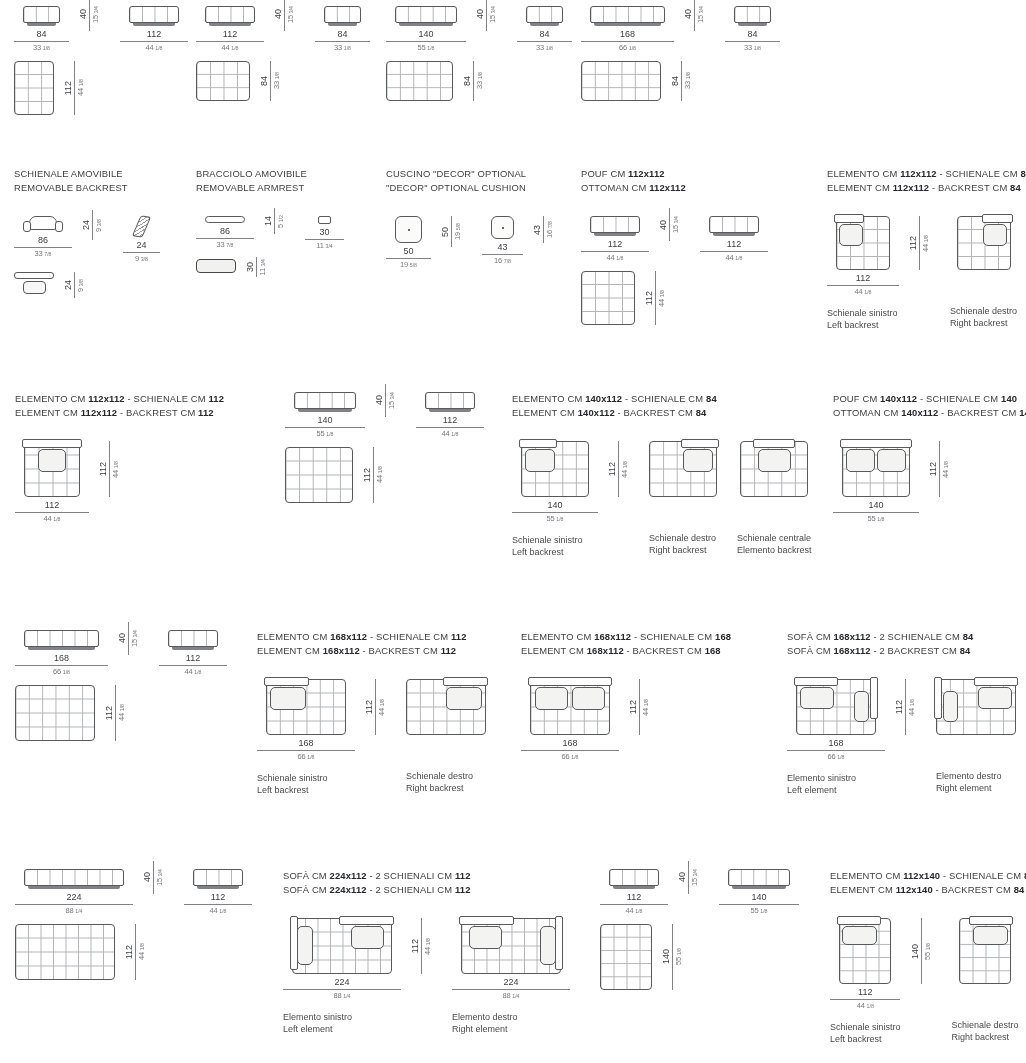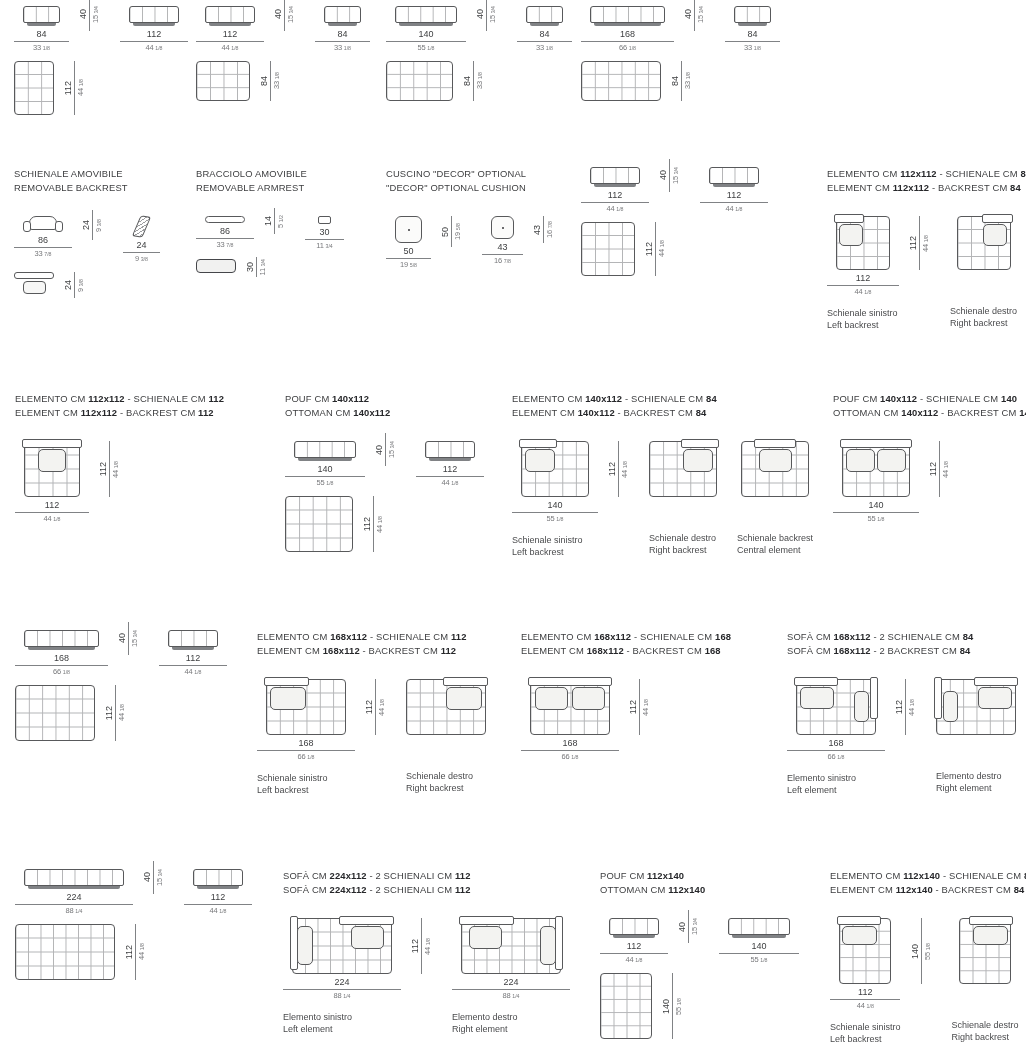--- a/index.html
+++ b/index.html
@@ -407,6 +407,10 @@
       </div>
     </div>
     <div class="cell" style="left: 581px; top: 167px;">
+      <div class="title">
+        <div class="tline"><span>POUF</span><span> CM</span><span class="b"> 112x112</span></div>
+        <div class="tline"><span>OTTOMAN</span><span> CM</span><span class="b"> 112x112</span></div>
+      </div>
       <div class="vrow">
         <div class="unit">
           <div class="hrow">

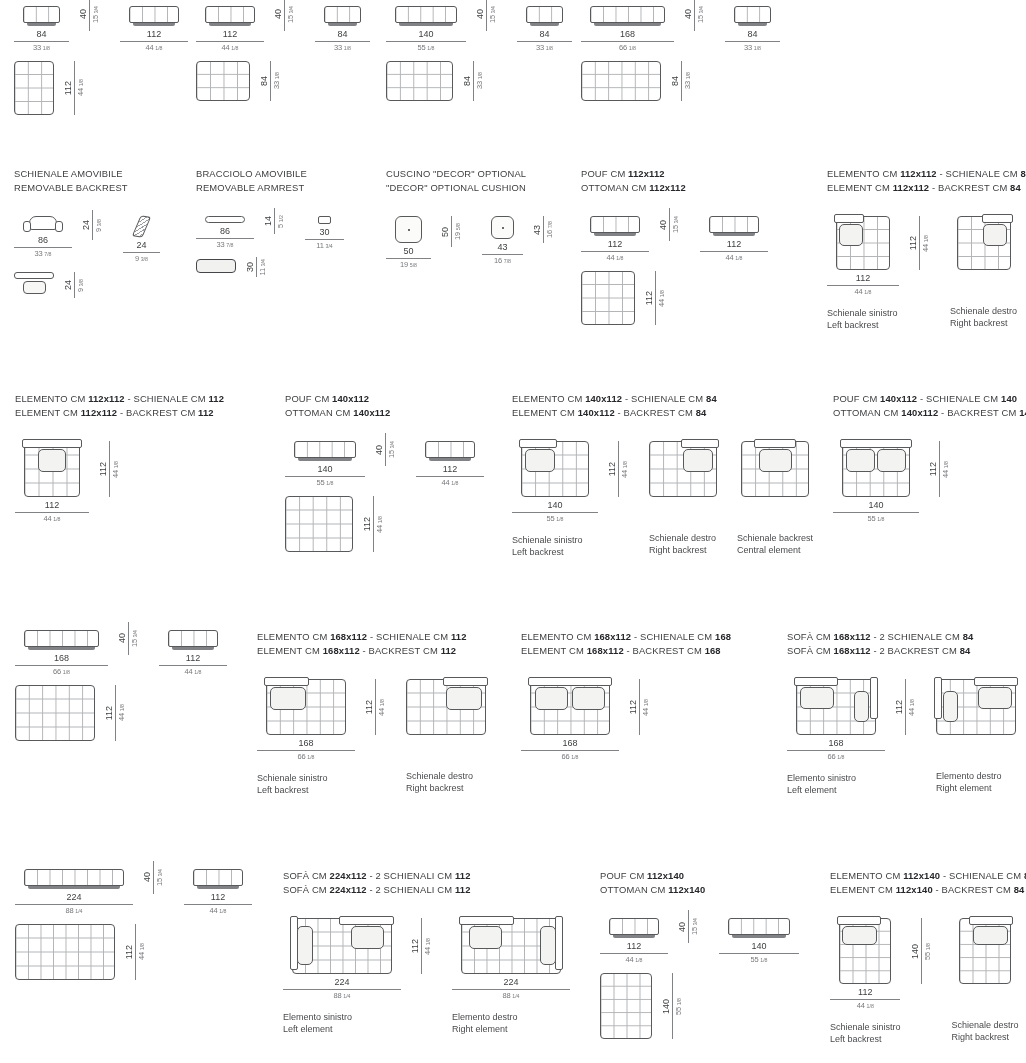--- a/index.html
+++ b/index.html
@@ -535,10 +535,6 @@
       </div>
     </div>
     <div class="cell" style="left: 285px; top: 392px;">
-      <div class="title">
-        <div class="tline"><span>POUF</span><span> CM</span><span class="b"> 140x112</span></div>
-        <div class="tline"><span>OTTOMAN</span><span> CM</span><span class="b"> 140x112</span></div>
-      </div>
       <div class="vrow">
         <div class="unit">
           <div class="hrow">

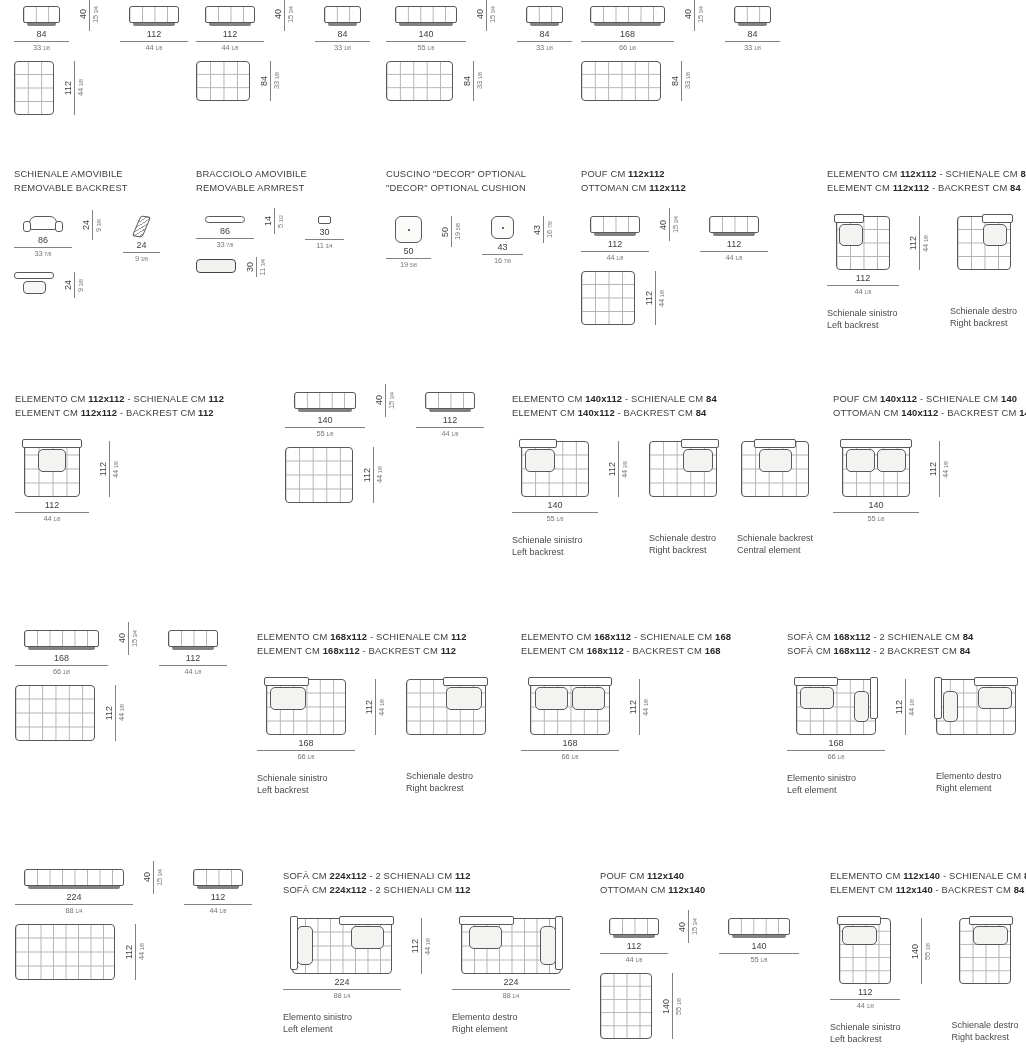--- a/index.html
+++ b/index.html
@@ -637,7 +637,7 @@
               </div>
               <div class="dimspacer"></div>
               <div class="plabel">
-                <div>Schienale backrest</div>
+                <div>Schienale centrale</div>
                 <div>Central element</div>
               </div>
             </div>

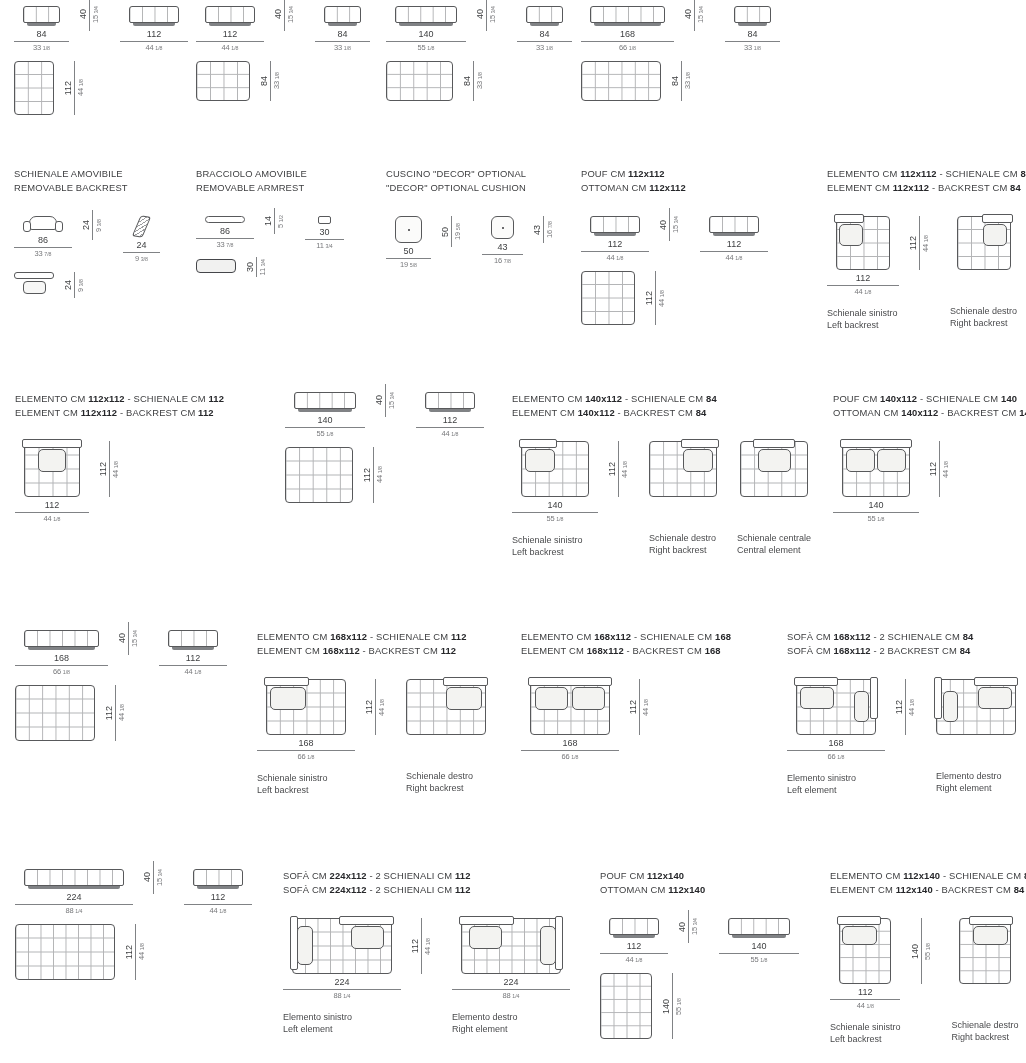--- a/index.html
+++ b/index.html
@@ -638,7 +638,7 @@
               <div class="dimspacer"></div>
               <div class="plabel">
                 <div>Schienale centrale</div>
-                <div>Central element</div>
+                <div>Elemento backrest</div>
               </div>
             </div>
           </div>

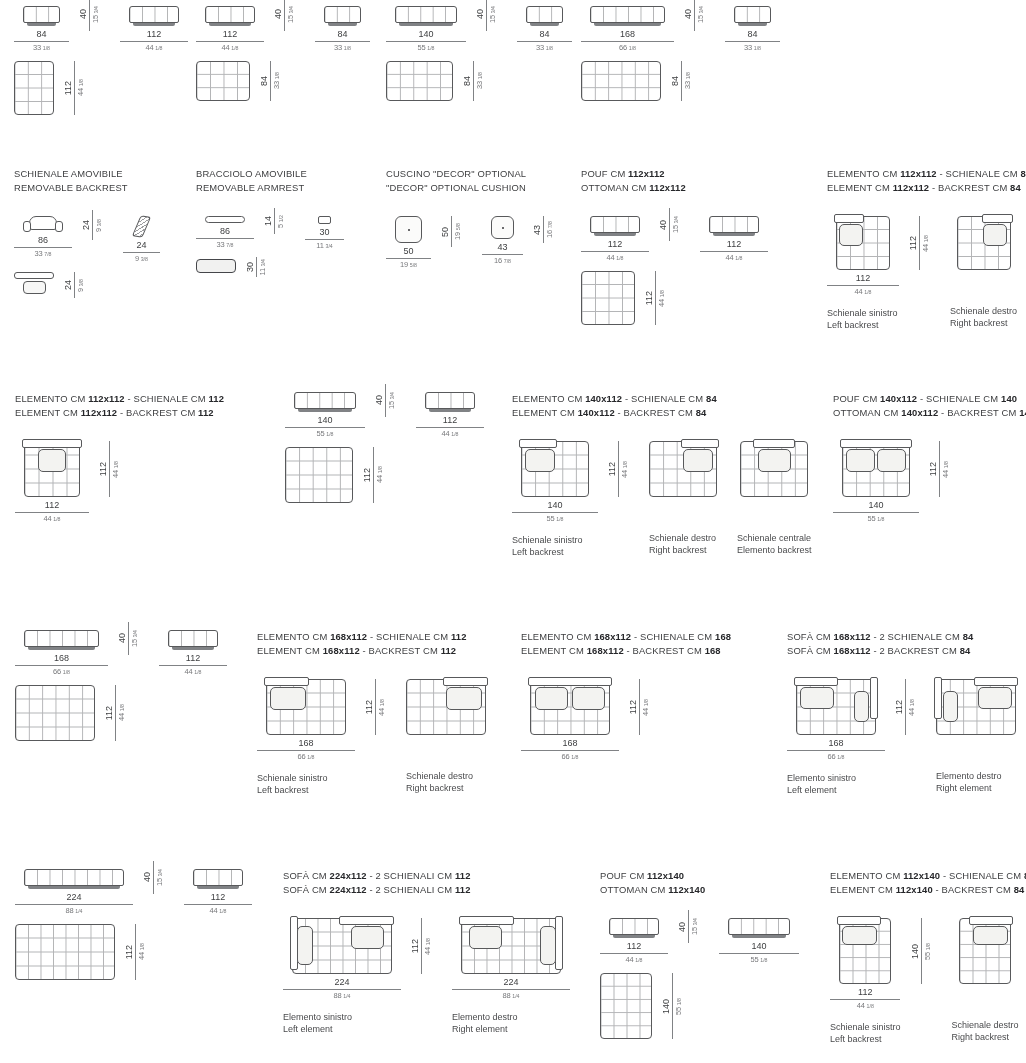--- a/index.html
+++ b/index.html
@@ -955,10 +955,6 @@
       </div>
     </div>
     <div class="cell" style="left: 600px; top: 869px;">
-      <div class="title">
-        <div class="tline"><span>POUF</span><span> CM</span><span class="b"> 112x140</span></div>
-        <div class="tline"><span>OTTOMAN</span><span> CM</span><span class="b"> 112x140</span></div>
-      </div>
       <div class="vrow">
         <div class="unit">
           <div class="hrow">

